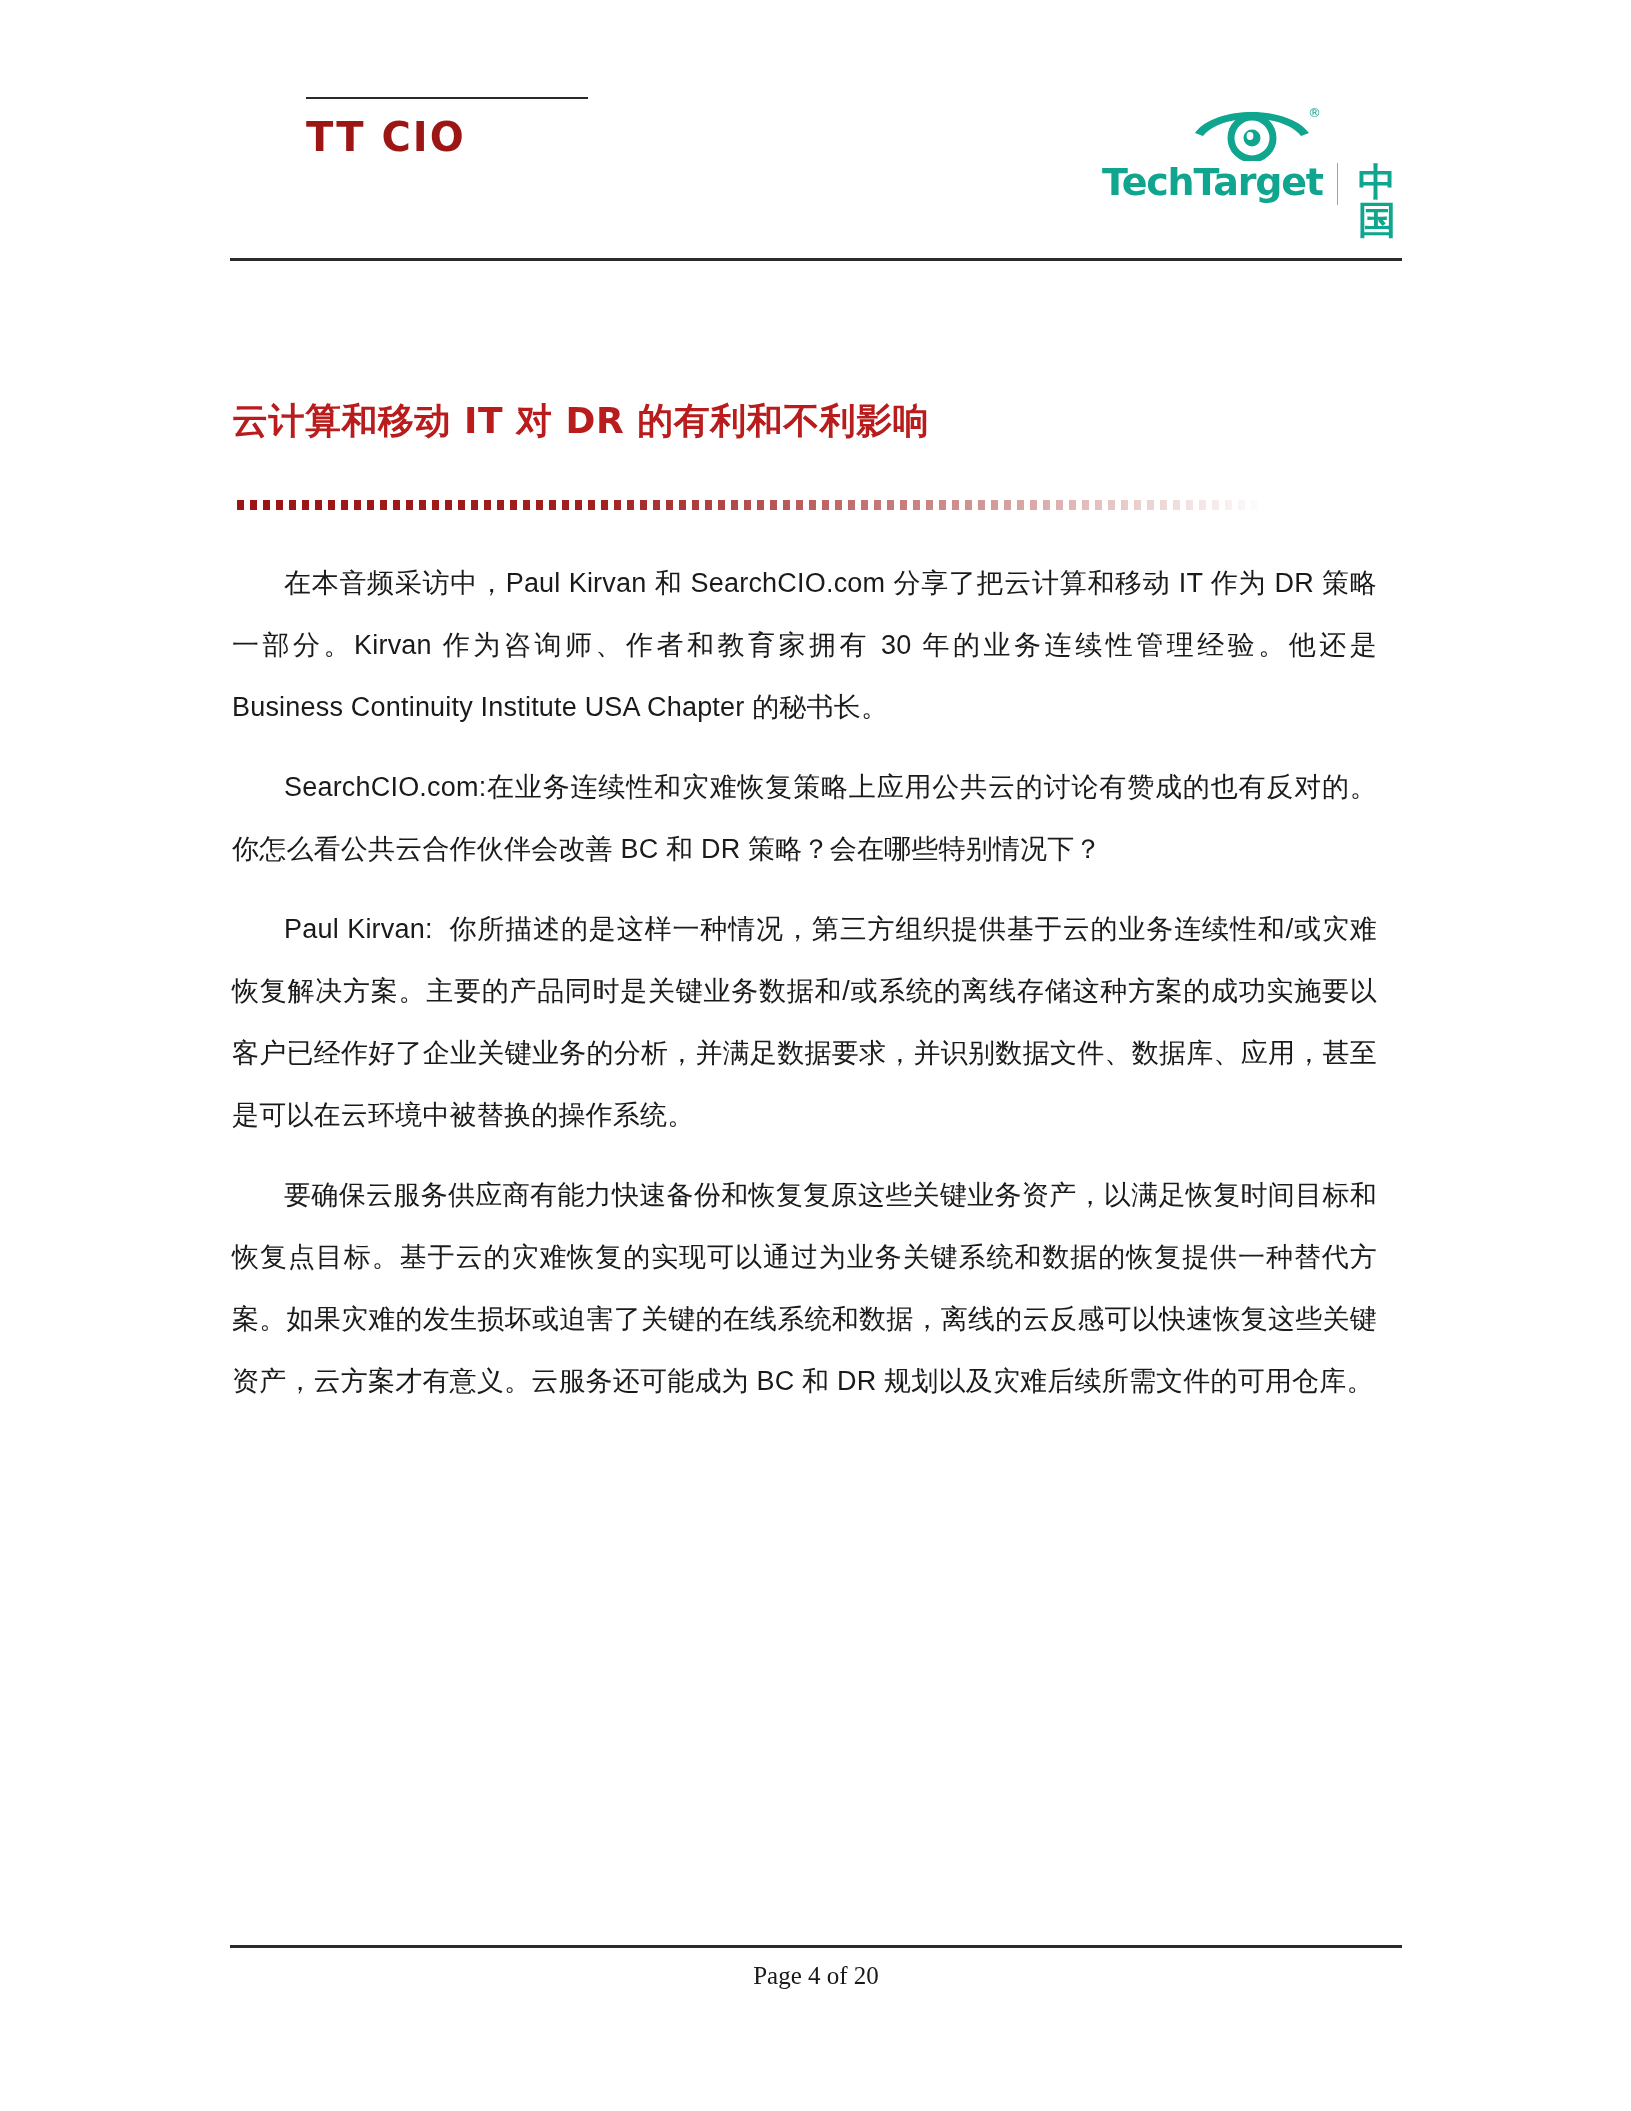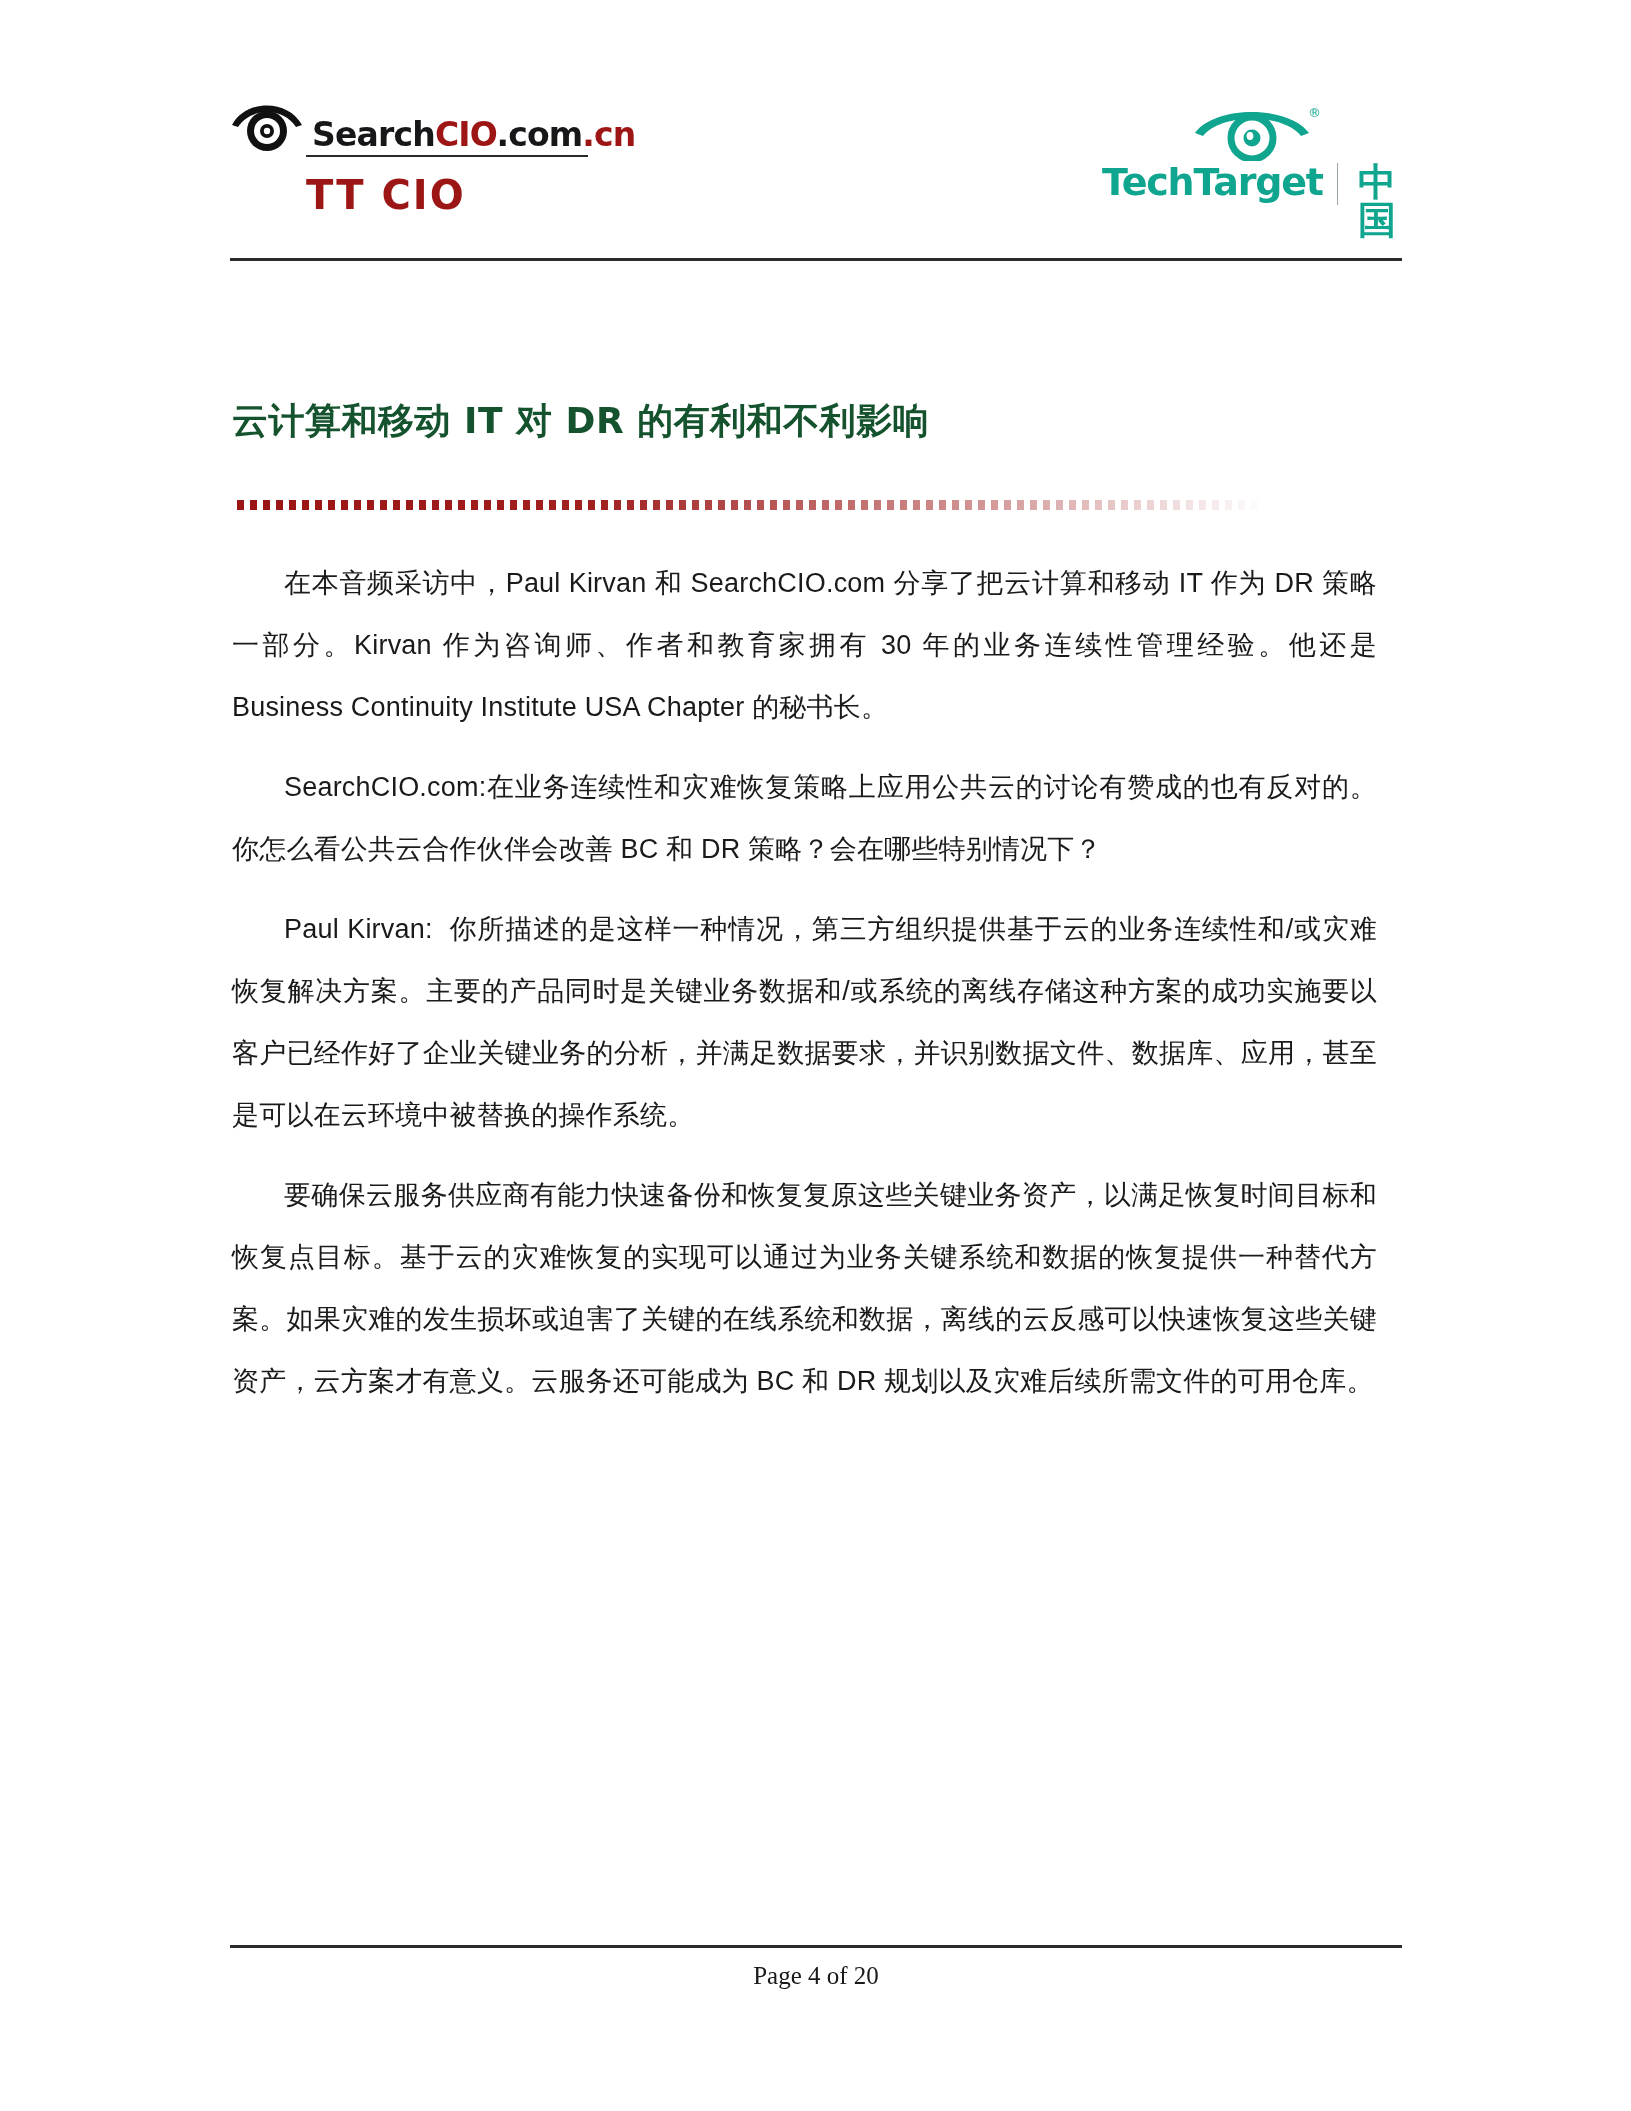--- a/index.html
+++ b/index.html
@@ -216,18 +216,6 @@
   <div class="header">
 
     <div class="logo-left">
-      <div class="logo-left-row">
-        <span class="eye-icon">
-          <svg viewBox="0 0 74 58" width="74" height="58" aria-hidden="true">
-            <path d="M2 30 C 16 4, 58 4, 72 30 L 66 32 C 53 12, 21 12, 8 32 Z" fill="#111111"></path>
-            <circle cx="37" cy="36" r="20" fill="#111111"></circle>
-            <circle cx="37" cy="36" r="13" fill="#ffffff"></circle>
-            <circle cx="37" cy="36" r="7" fill="#111111"></circle>
-            <circle cx="37" cy="36" r="3.2" fill="#ffffff"></circle>
-          </svg>
-        </span>
-        <span class="searchcio-wordmark"><span class="wm-black">Search</span><span class="wm-red">CIO</span><span class="wm-black">.com</span><span class="wm-red">.cn</span></span>
-      </div>
       <div class="logo-left-rule"></div>
       <div class="ttcio">TT CIO</div>
     </div>

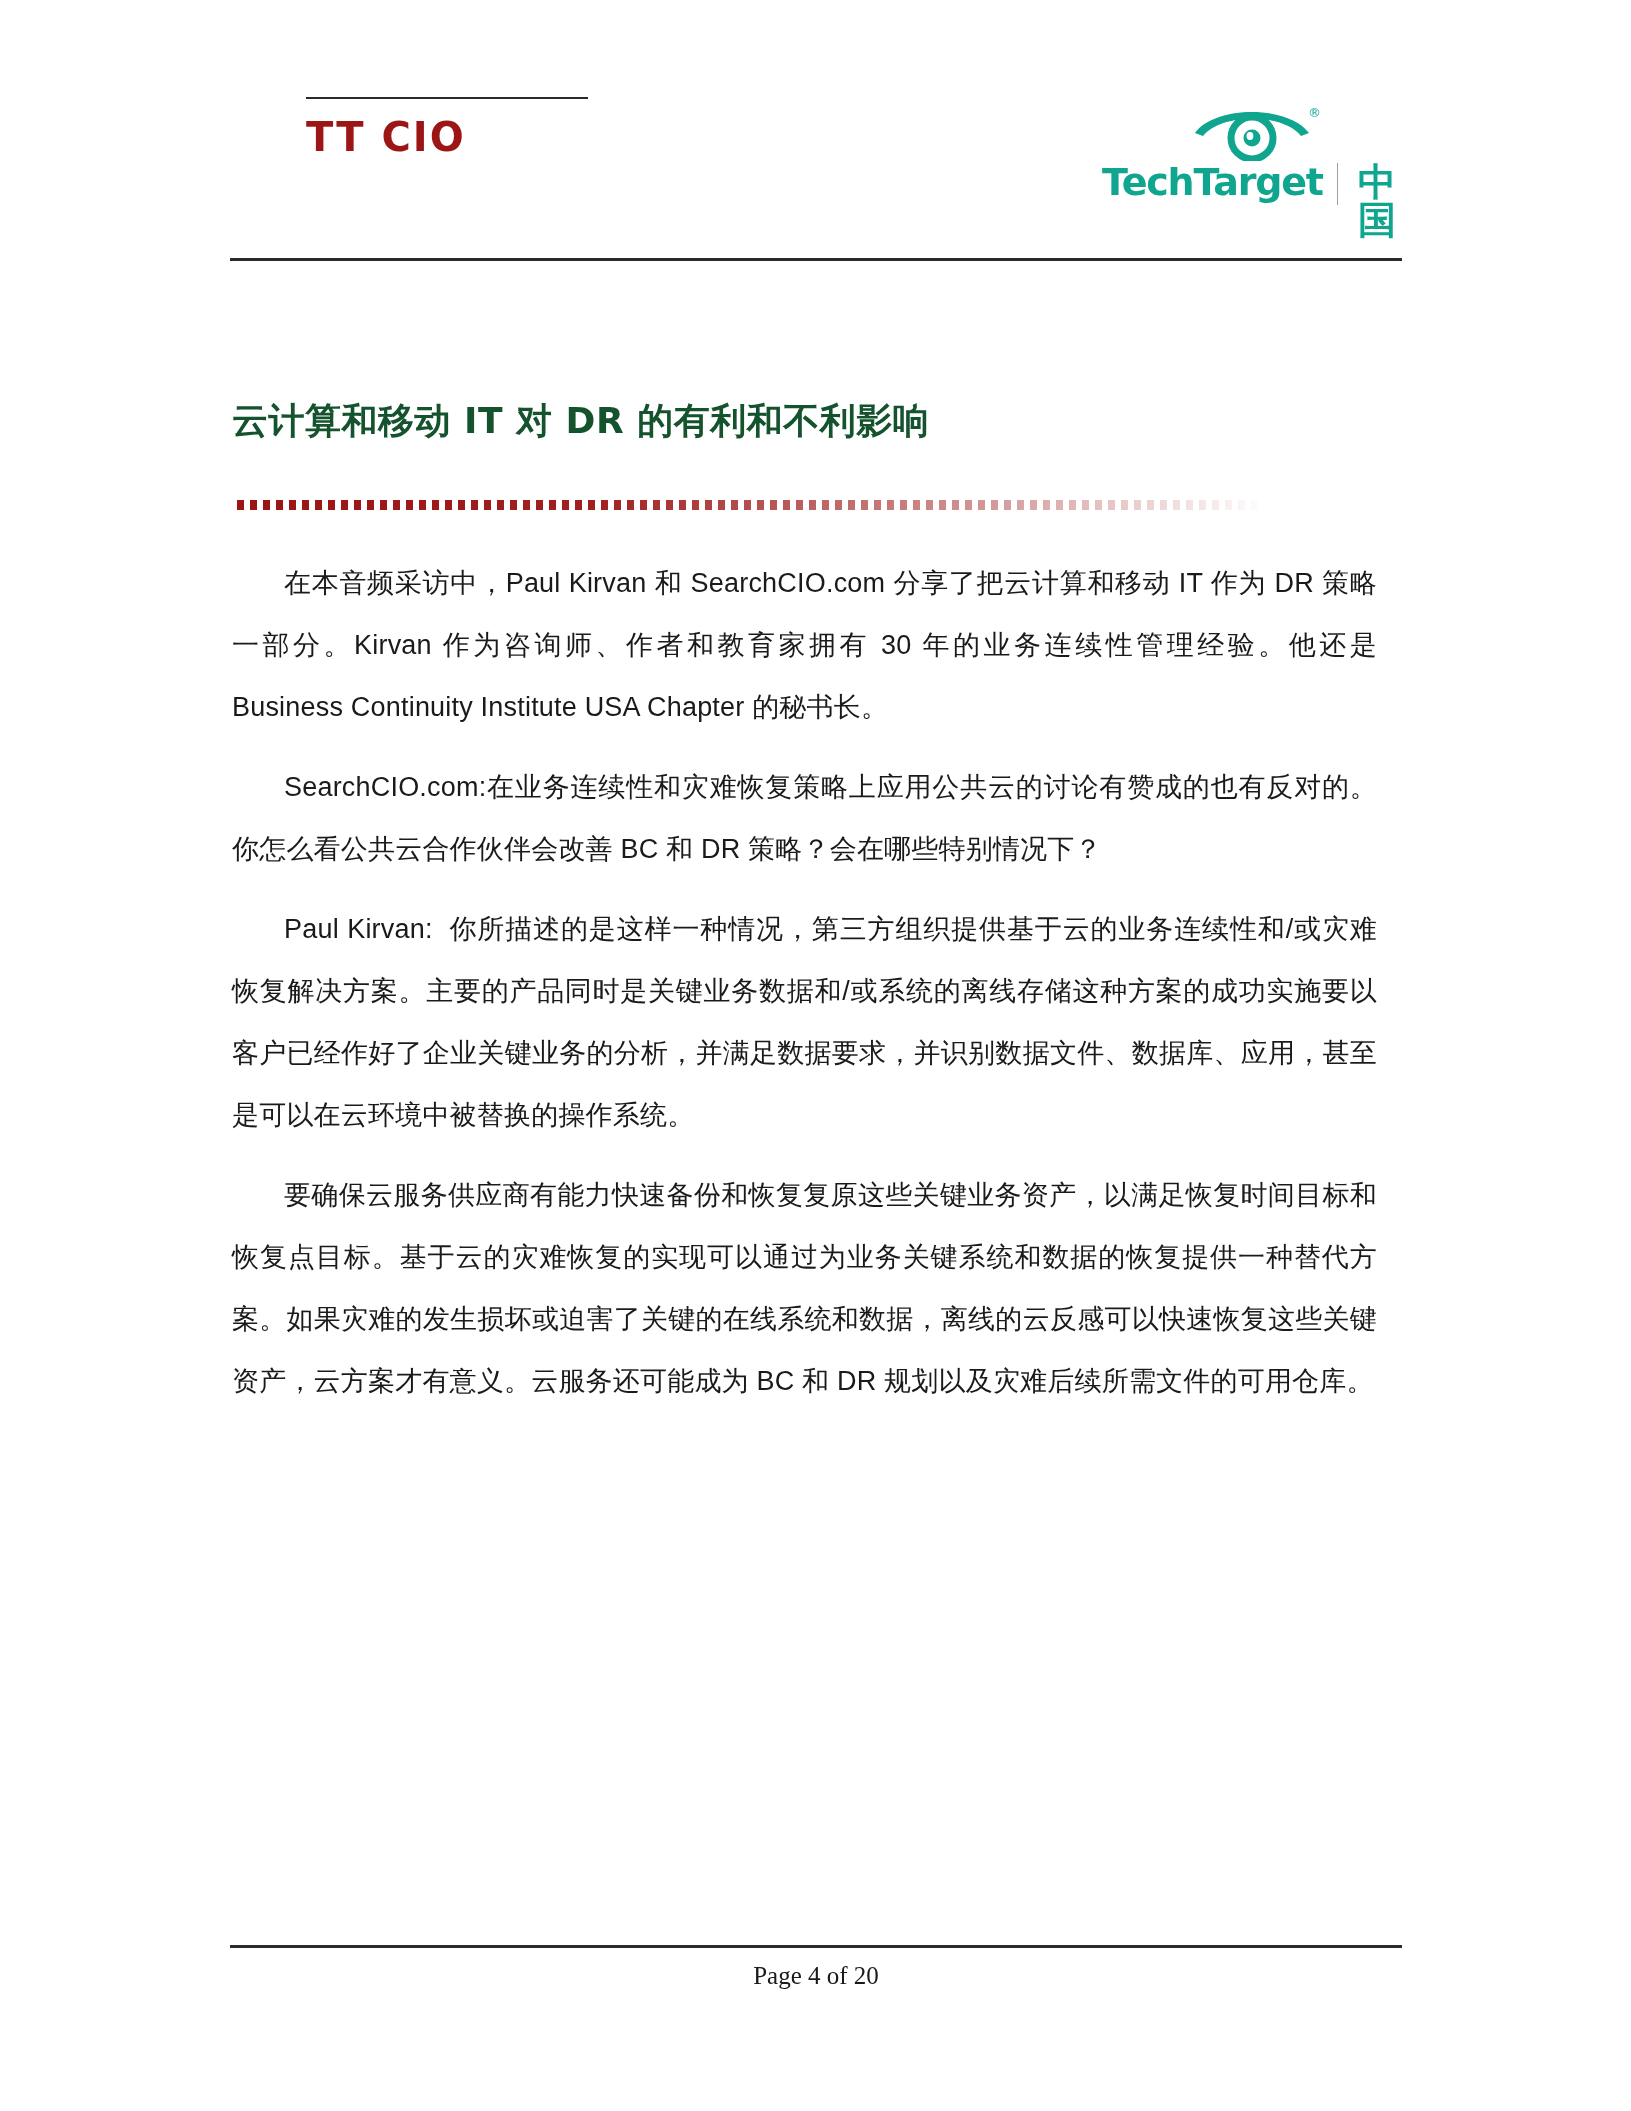--- a/index.html
+++ b/index.html
@@ -141,7 +141,7 @@
     font-family: "DejaVu Sans", sans-serif;
     font-weight: bold;
     font-size: 36px;
-    color: #14532d;
+    color: #b91c1c;
     letter-spacing: 0.5px;
     white-space: nowrap;
   }

